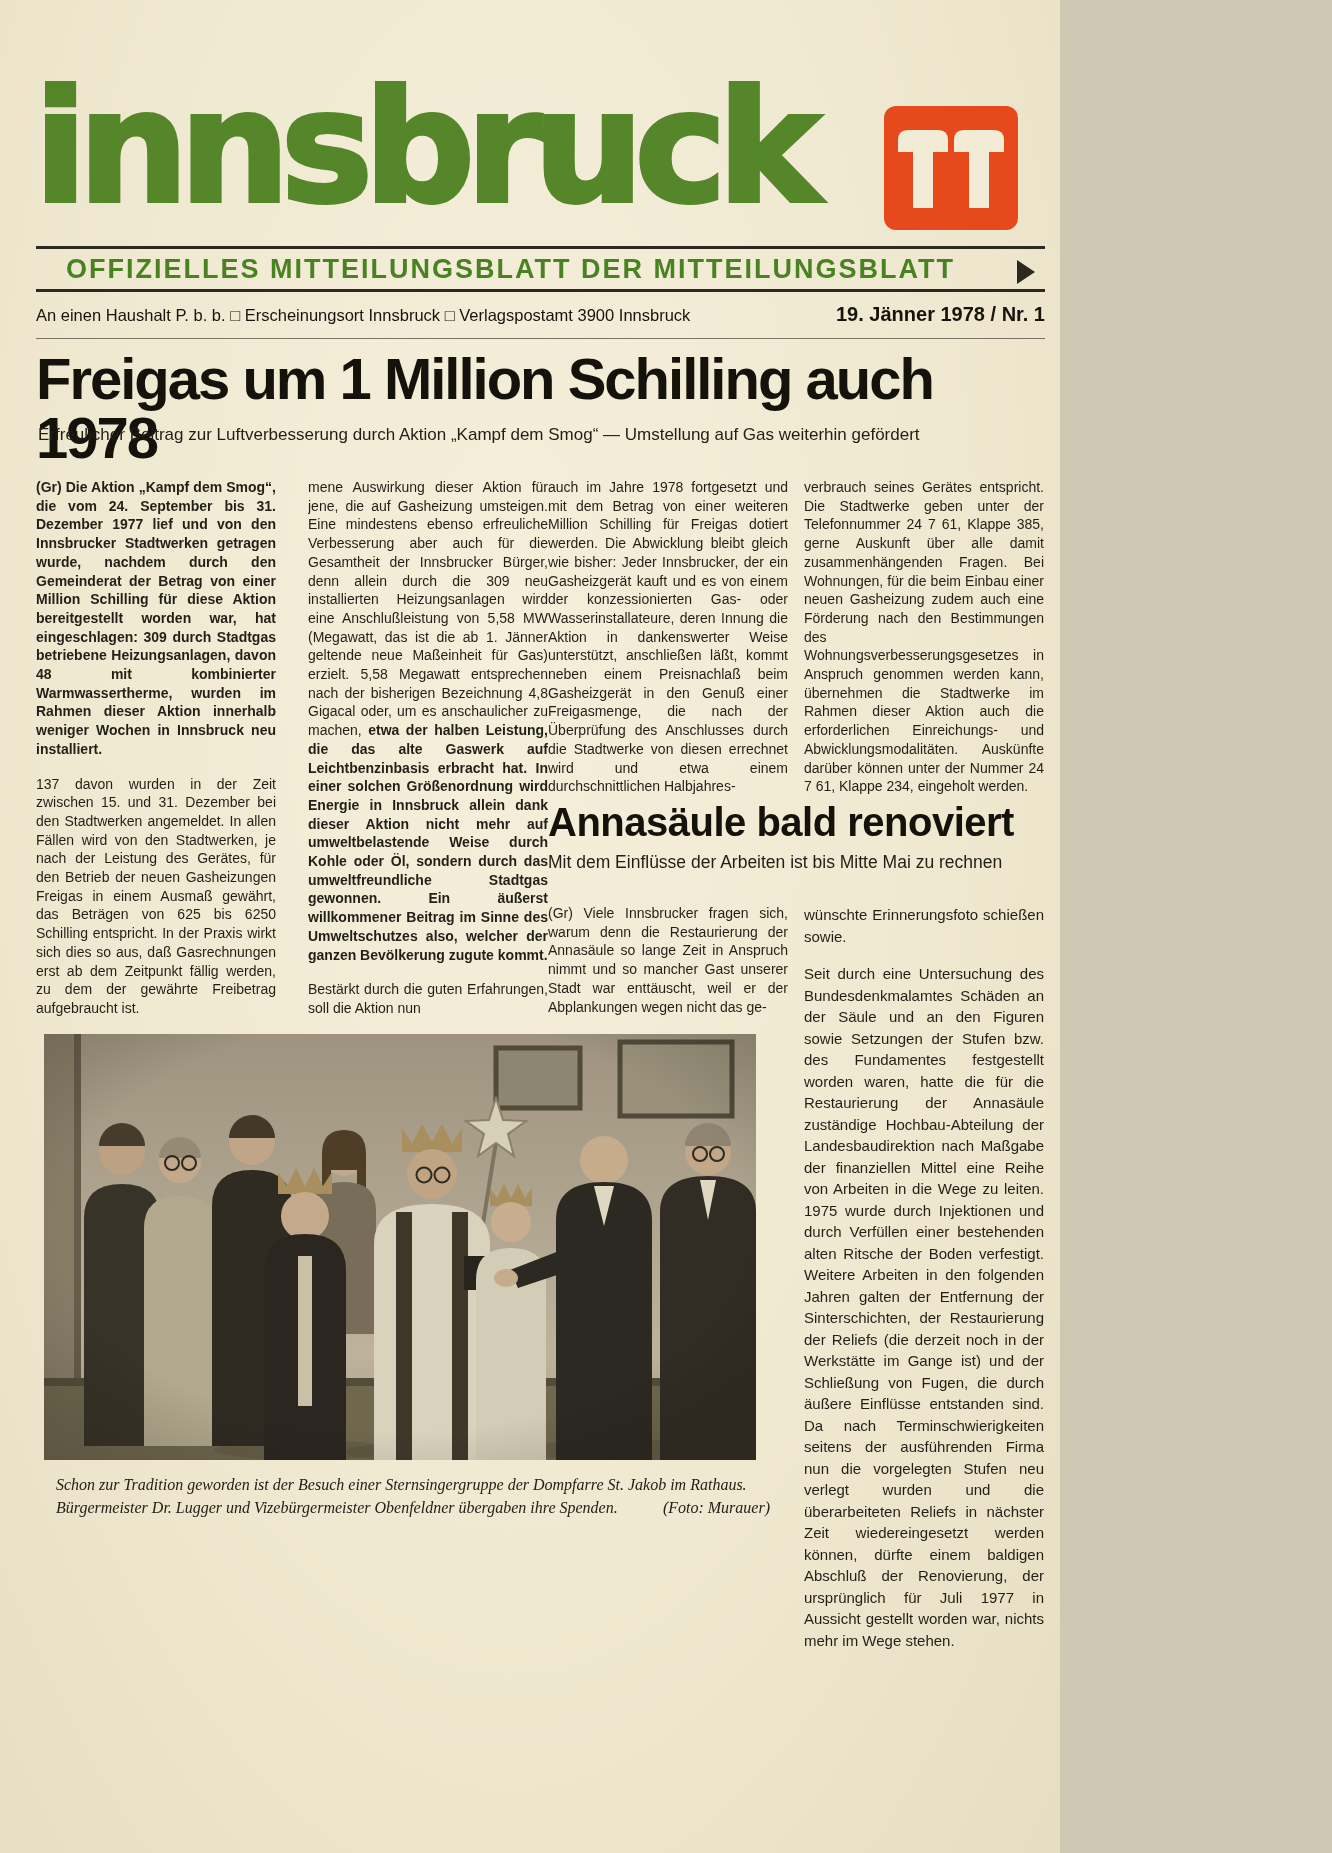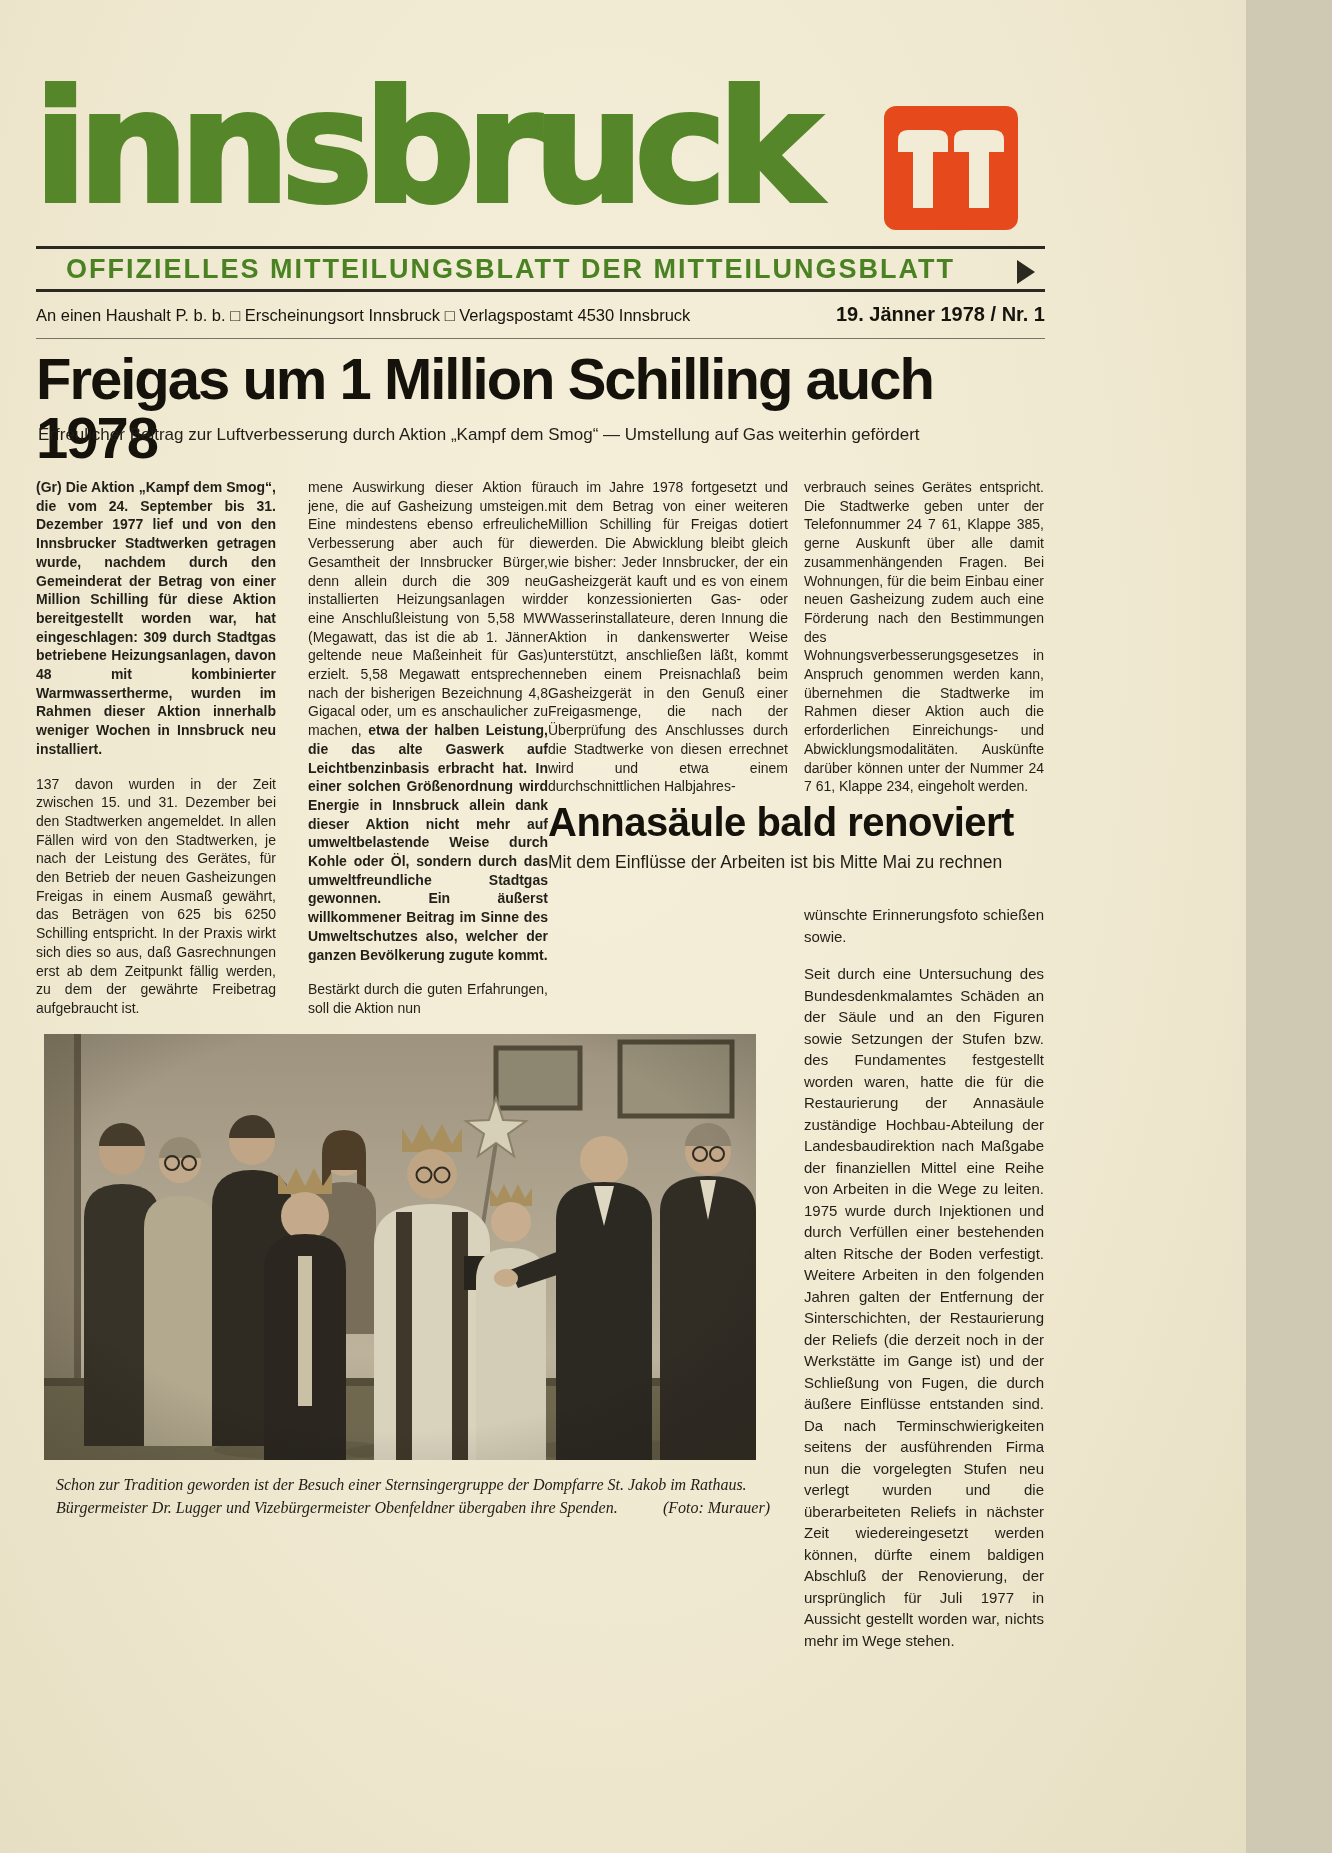--- a/index.html
+++ b/index.html
@@ -4,7 +4,7 @@
 <style>
   *{margin:0;padding:0;box-sizing:border-box}
   body{background:#cfc8b2;font-family:"Liberation Sans",sans-serif;}
-  .page{position:relative;width:1246px;height:1853px;overflow:hidden;color:#1d1b14;
+  .page{position:relative;width:1060px;height:1853px;overflow:hidden;color:#1d1b14;
         background:radial-gradient(ellipse at 48% 35%, #f5efdb 0%, #f0e9d1 55%, #e6dec2 100%);}
 
   .wordmark{position:absolute;left:34px;top:70px;font-family:"DejaVu Sans",sans-serif;

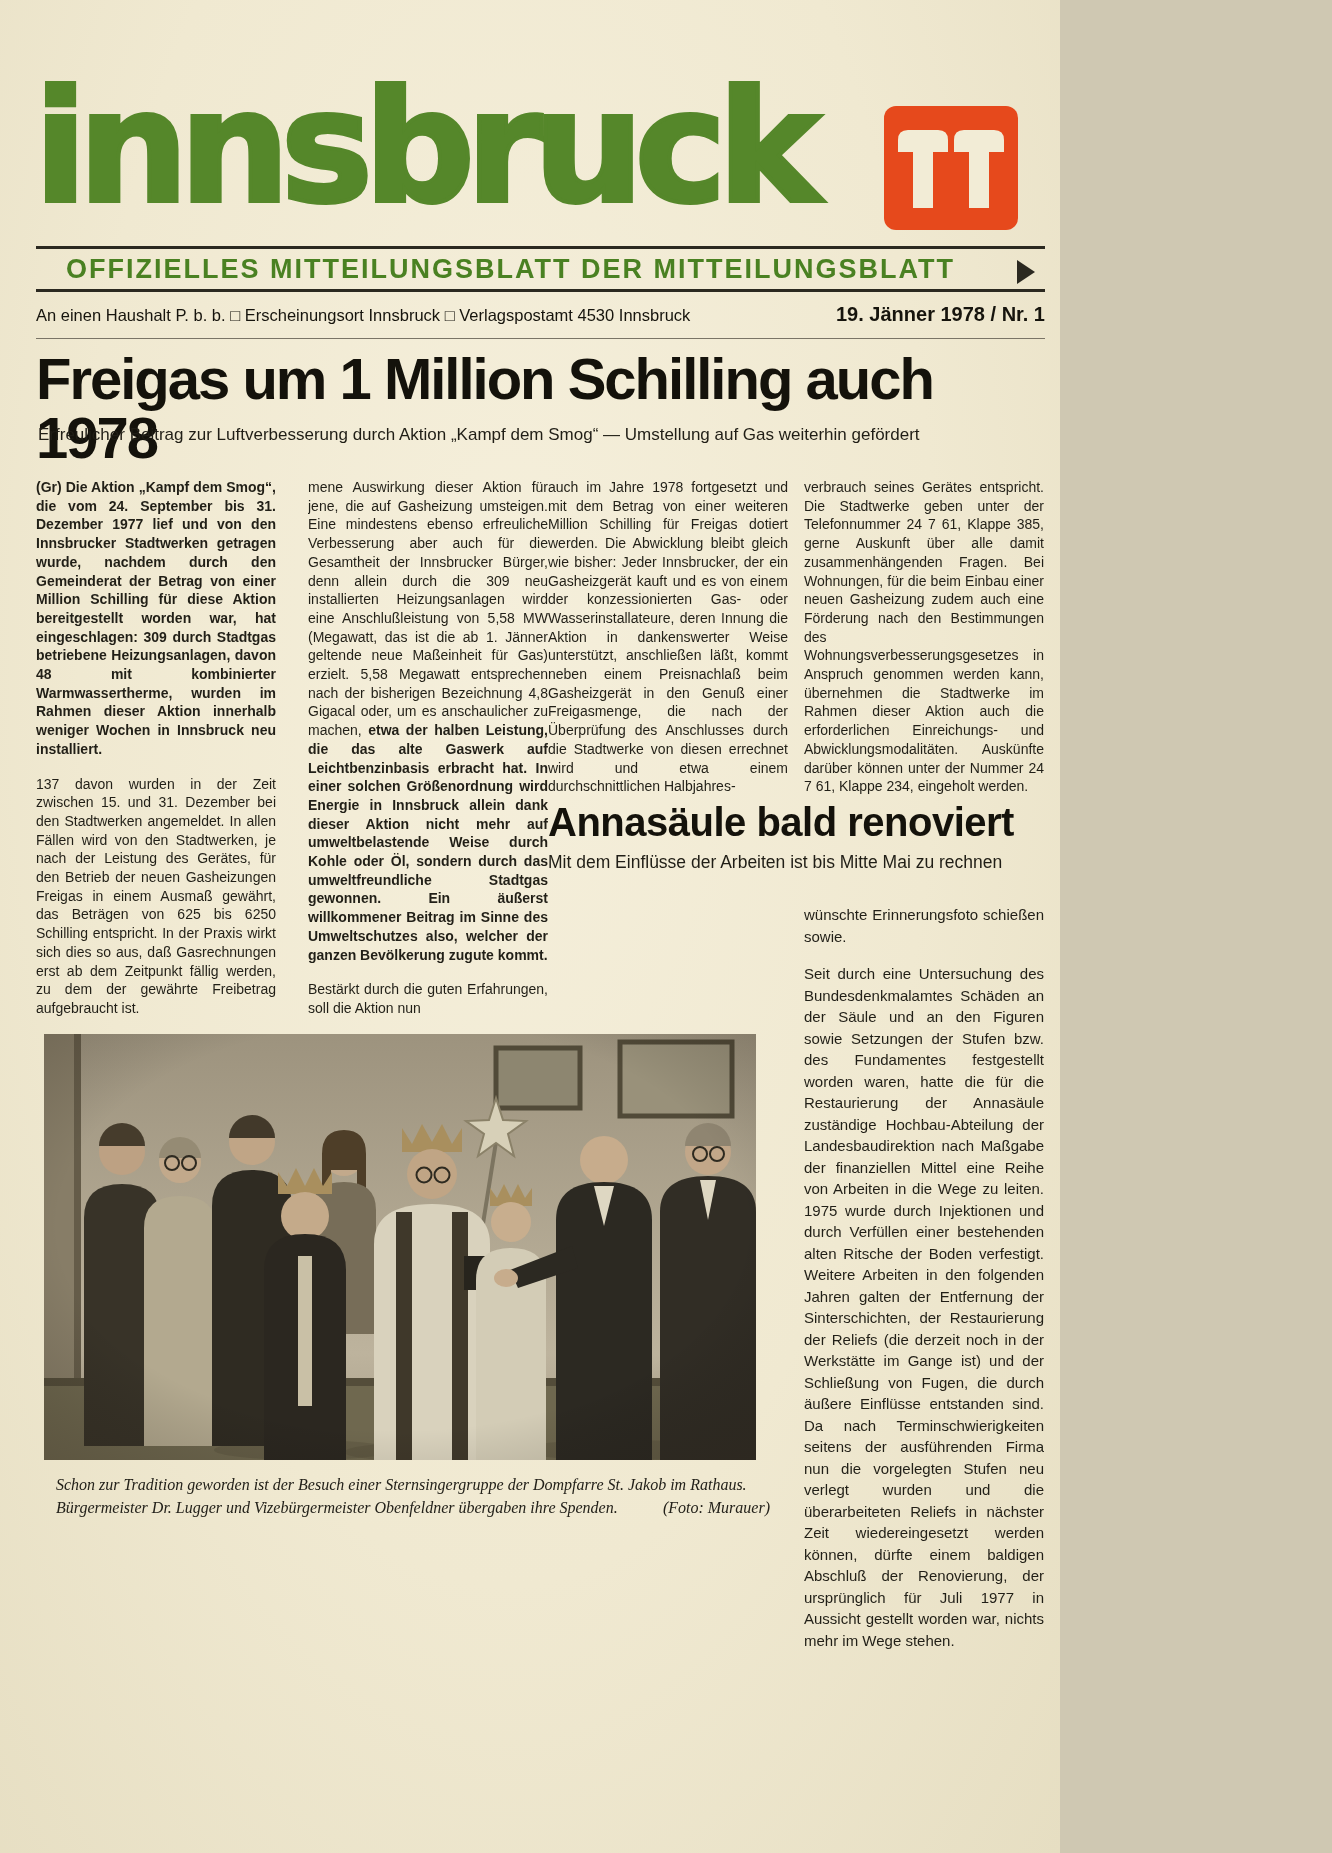--- a/index.html
+++ b/index.html
@@ -69,7 +69,7 @@
   </div>
 
   <div class="address-row">
-    <span>An einen Haushalt P. b. b. □ Erscheinungsort Innsbruck □ Verlagspostamt 4530 Innsbruck</span>
+    <span>An einen Haushalt P. b. b. □ Erscheinungsort Innsbruck □ Verlagspostamt 3900 Innsbruck</span>
     <span class="issue">19. Jänner 1978 / Nr. 1</span>
   </div>
 

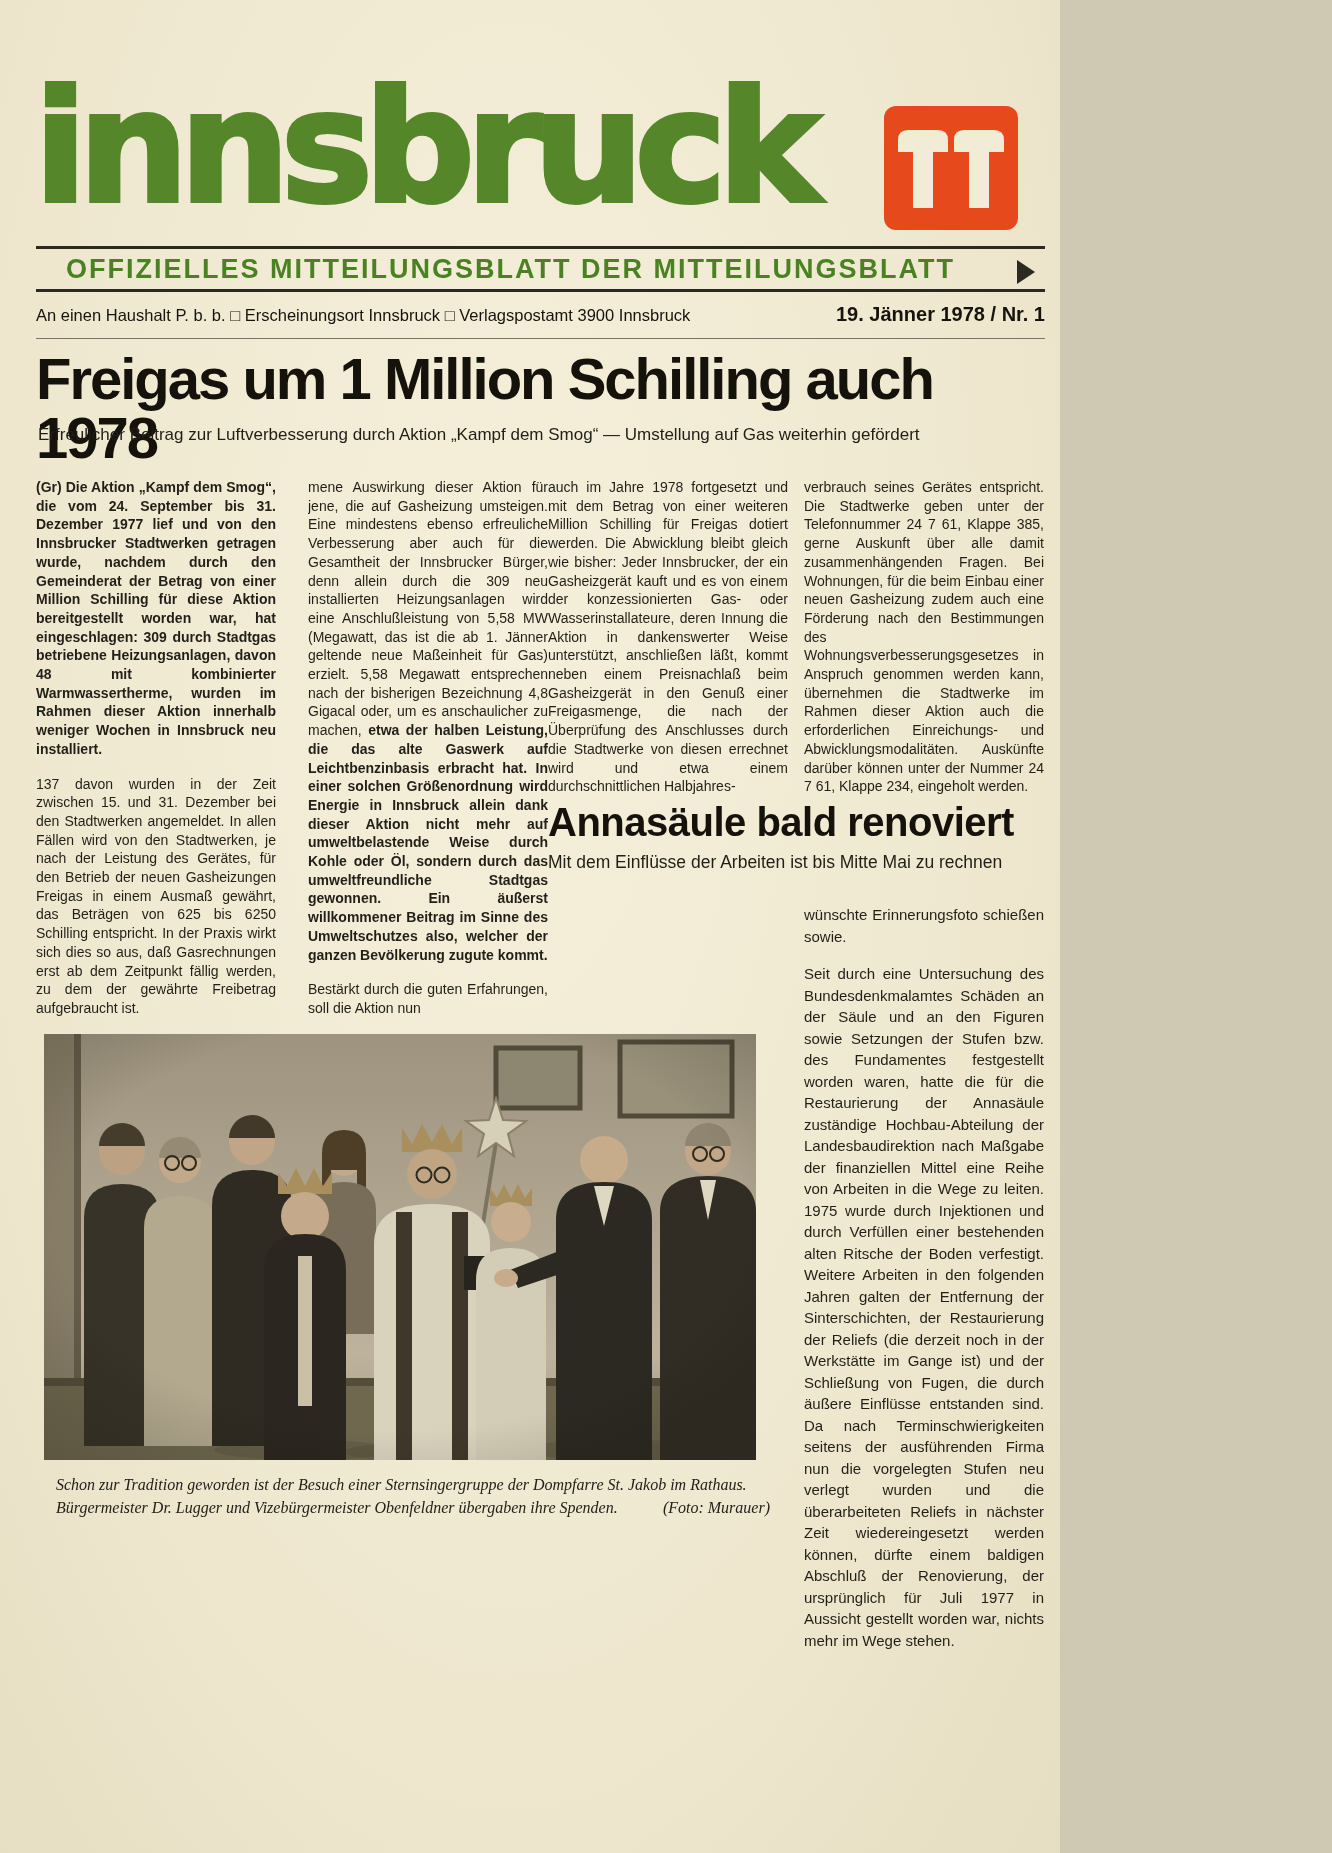--- a/index.html
+++ b/index.html
@@ -97,6 +97,9 @@
   <h2 class="headline2">Annasäule bald renoviert</h2>
   <p class="subhead2">Mit dem Einflüsse der Arbeiten ist bis Mitte Mai zu rechnen</p>
 
+  <div class="col" id="col5">
+      <p><span>(Gr) Viele Innsbrucker fragen sich, warum denn die Restaurierung der Annasäule so lange Zeit in Anspruch nimmt und so mancher Gast unserer Stadt war enttäuscht, weil er der Abplankungen wegen nicht das ge-</span></p>
+    </div>
   <div class="col" id="col6">
       <p><span>wünschte Erinnerungsfoto schießen sowie.</span></p>
       <p><span>Seit durch eine Untersuchung des Bundesdenkmalamtes Schäden an der Säule und an den Figuren sowie Setzungen der Stufen bzw. des Fundamentes festgestellt worden waren, hatte die für die Restaurierung der Annasäule zuständige Hochbau-Abteilung der Landesbaudirektion nach Maßgabe der finanziellen Mittel eine Reihe von Arbeiten in die Wege zu leiten. 1975 wurde durch Injektionen und durch Verfüllen einer bestehenden alten Ritsche der Boden verfestigt. Weitere Arbeiten in den folgenden Jahren galten der Entfernung der Sinterschichten, der Restaurierung der Reliefs (die derzeit noch in der Werkstätte im Gange ist) und der Schließung von Fugen, die durch äußere Einflüsse entstanden sind. Da nach Terminschwierigkeiten seitens der ausführenden Firma nun die vorgelegten Stufen neu verlegt wurden und die überarbeiteten Reliefs in nächster Zeit wiedereingesetzt werden können, dürfte einem baldigen Abschluß der Renovierung, der ursprünglich für Juli 1977 in Aussicht gestellt worden war, nichts mehr im Wege stehen.</span></p>

